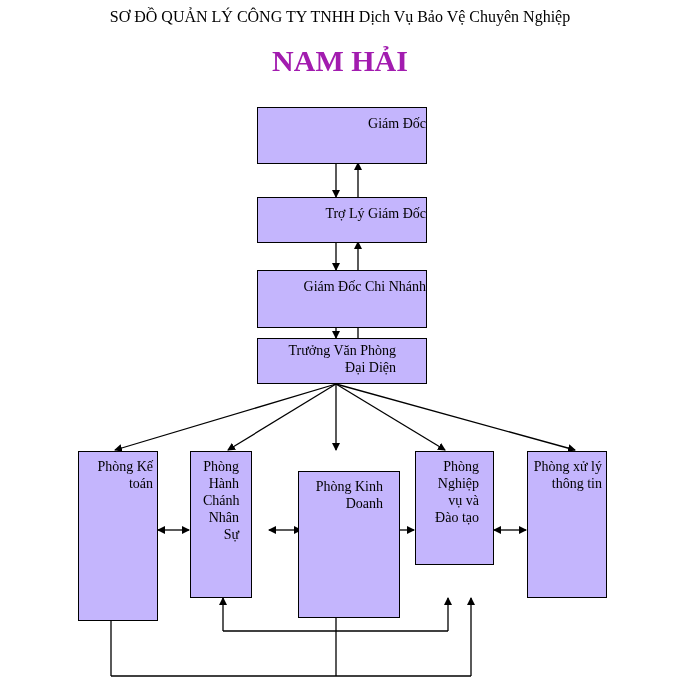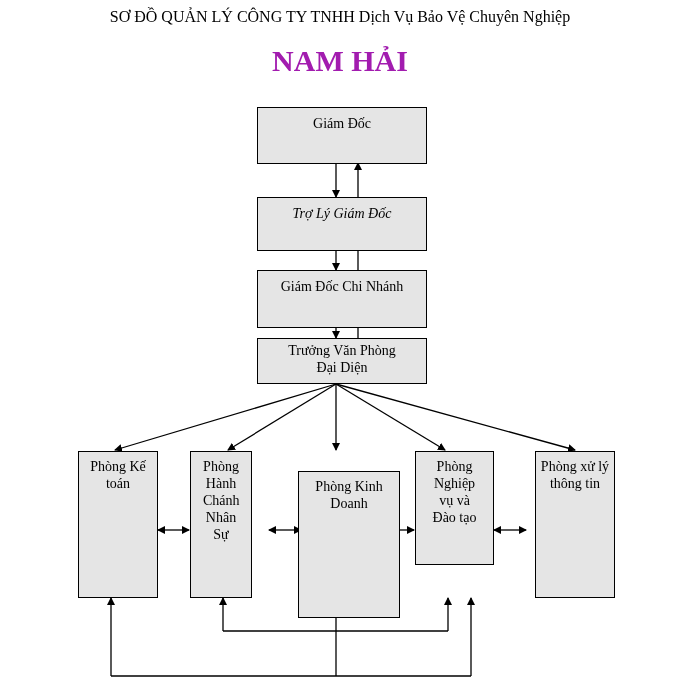--- a/index.html
+++ b/index.html
@@ -11,7 +11,7 @@
                font-weight: bold; font-size: 30px; color: #a21caf; }
     svg { position: absolute; left: 0; top: 0; }
     .box { position: absolute; box-sizing: border-box; border: 1.3px solid #000;
-           background: #e5e5e5; text-align: center; font-size: 14px; line-height: 17px; }
+           background: #c4b5fd; text-align: right; font-size: 14px; line-height: 17px; }
     .box span { display: block; padding-top: 7px; }
     .col span { padding: 6px 4px 0 4px; }
   </style>

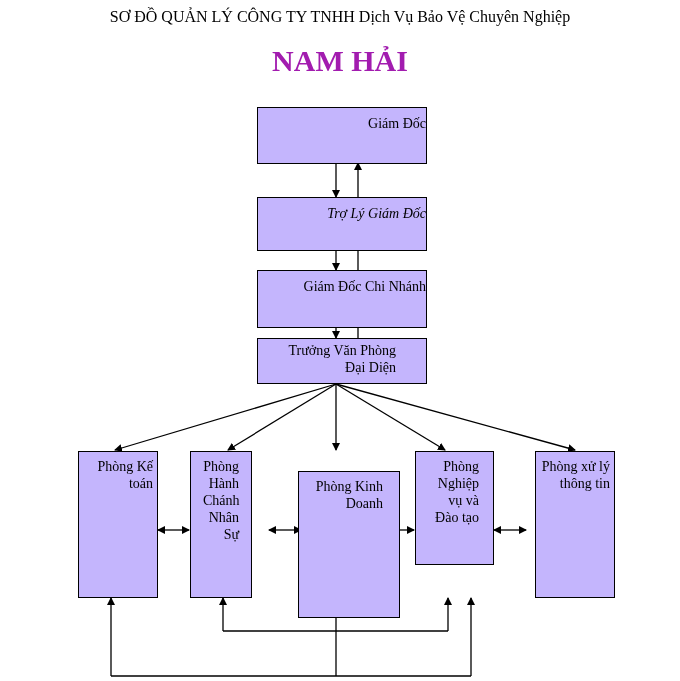--- a/index.html
+++ b/index.html
@@ -63,7 +63,7 @@
 <div class="box" style="left:257px;top:107px;width:170px;height:57px;">
   <span>Giám Đốc</span>
 </div>
-<div class="box" style="left:257px;top:197px;width:170px;height:54px;font-style:italic;">
+<div class="box" style="left:257px;top:197px;width:170px;height:46px;">
   <span>Trợ Lý Giám Đốc</span>
 </div>
 <div class="box" style="left:257px;top:270px;width:170px;height:58px;">

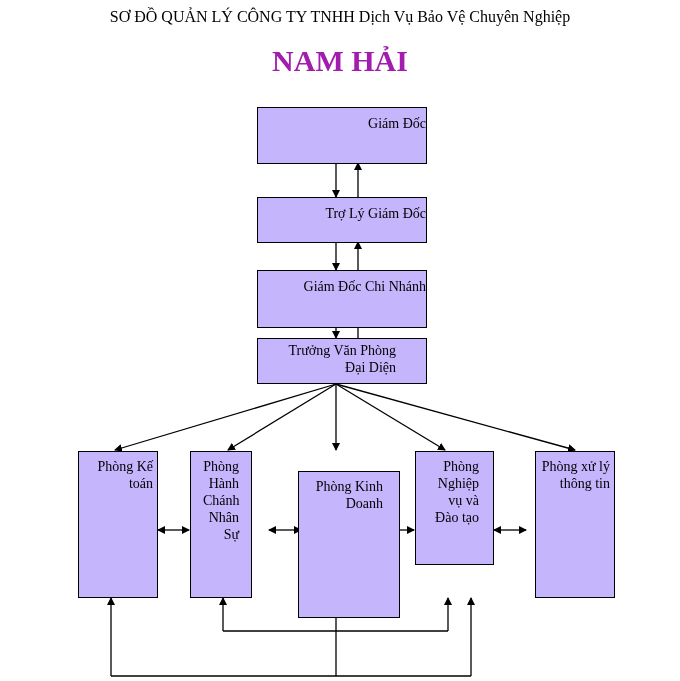--- a/index.html
+++ b/index.html
@@ -73,7 +73,7 @@
   <span style="padding:3px 30px 0 30px;">Trưởng Văn Phòng Đại Diện</span>
 </div>
 
-<div class="box col" style="left:78px;top:451px;width:80px;height:147px;">
+<div class="box col" style="left:78px;top:451px;width:80px;height:170px;">
   <span>Phòng Kế toán</span>
 </div>
 <div class="box col" style="left:190px;top:451px;width:62px;height:147px;">

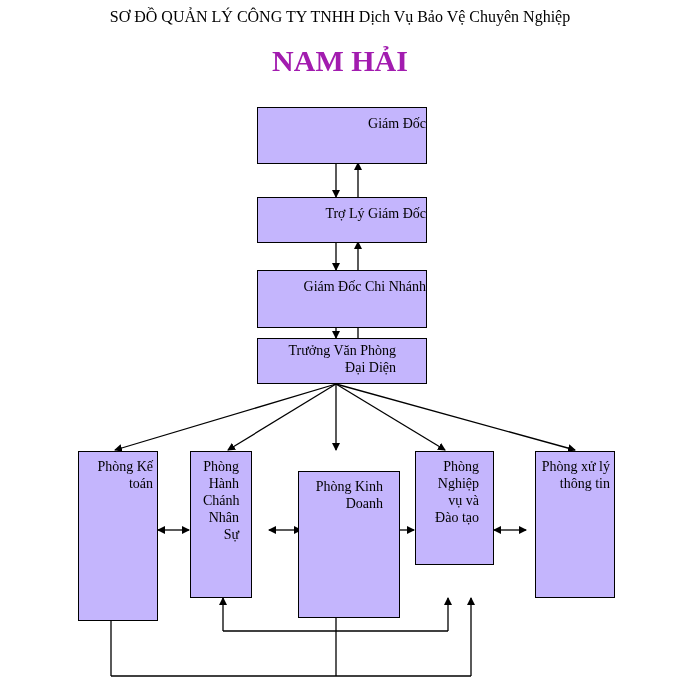--- a/index.html
+++ b/index.html
@@ -85,7 +85,7 @@
 <div class="box col" style="left:415px;top:451px;width:79px;height:114px;">
   <span style="padding-left:14px;padding-right:14px;">Phòng Nghiệp vụ và Đào tạo</span>
 </div>
-<div class="box col" style="left:527px;top:451px;width:80px;height:147px;margin-left:8px;">
+<div class="box col" style="left:527px;top:451px;width:80px;height:147px;">
   <span>Phòng xử lý thông tin</span>
 </div>
 

